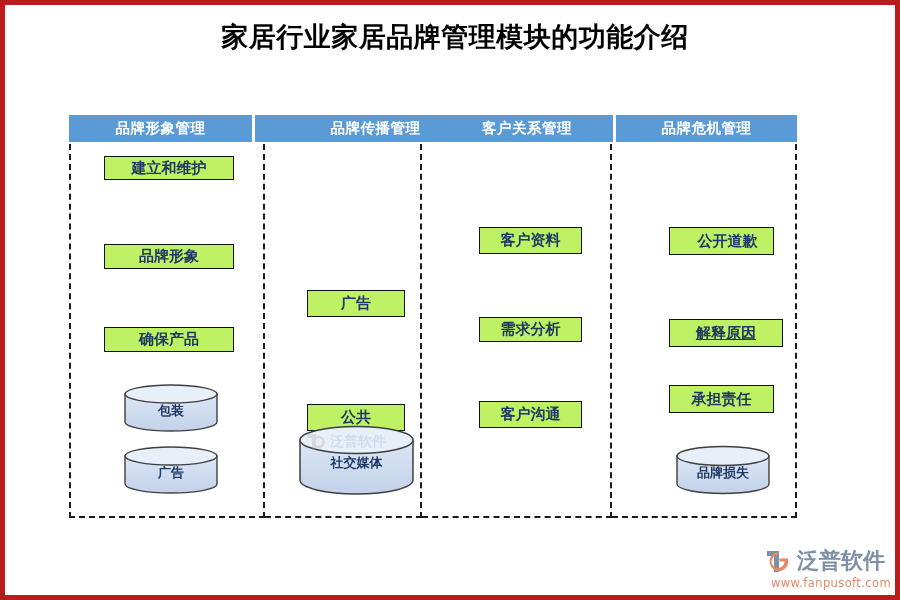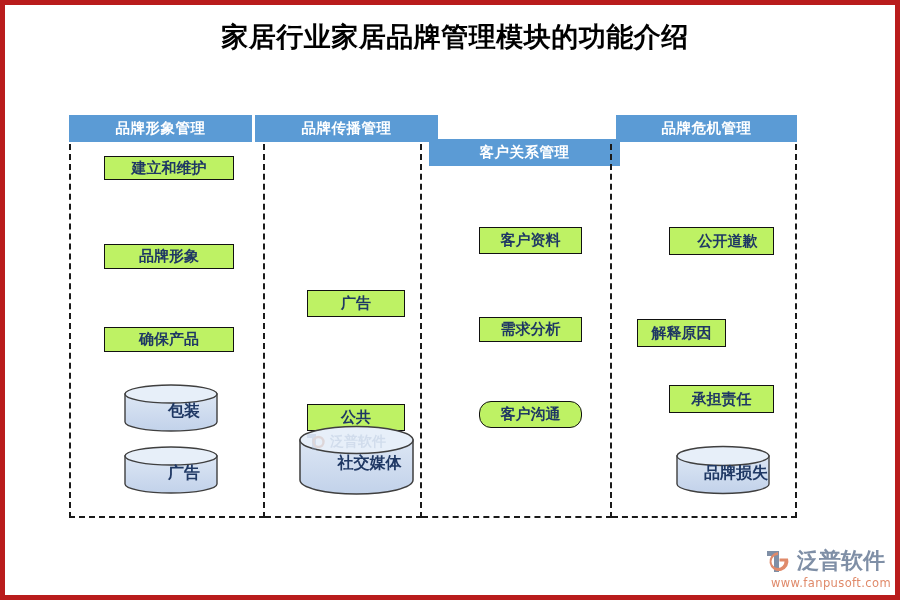--- a/index.html
+++ b/index.html
@@ -192,7 +192,7 @@
     <div class="col-header" style="left:0px; width:183px;">
       <span>品牌形象管理</span>
     </div>
-    <div class="col-header" style="left:186px; width:183px;">
+    <div class="col-header" style="left:186px; width:183px;padding-left:29px;">
       <span>品牌传播管理</span>
     </div>
     <div class="col-header" style="left:360px; width:191px;margin-top:24px;">

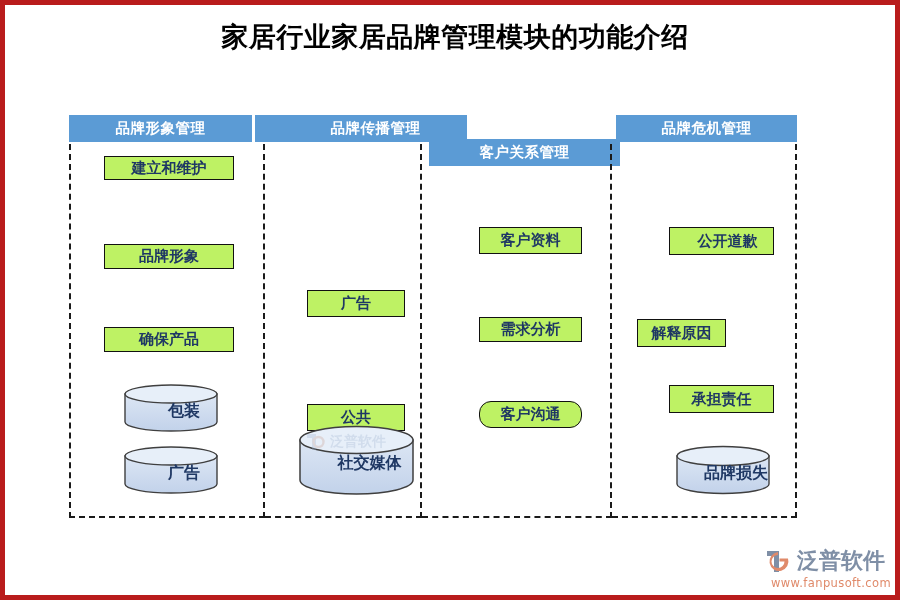--- a/index.html
+++ b/index.html
@@ -195,7 +195,7 @@
     <div class="col-header" style="left:186px; width:183px;padding-left:29px;">
       <span>品牌传播管理</span>
     </div>
-    <div class="col-header" style="left:360px; width:191px;margin-top:24px;">
+    <div class="col-header" style="left:372px; width:172px;">
       <span>客户关系管理</span>
     </div>
     <div class="col-header" style="left:547px; width:181px;">

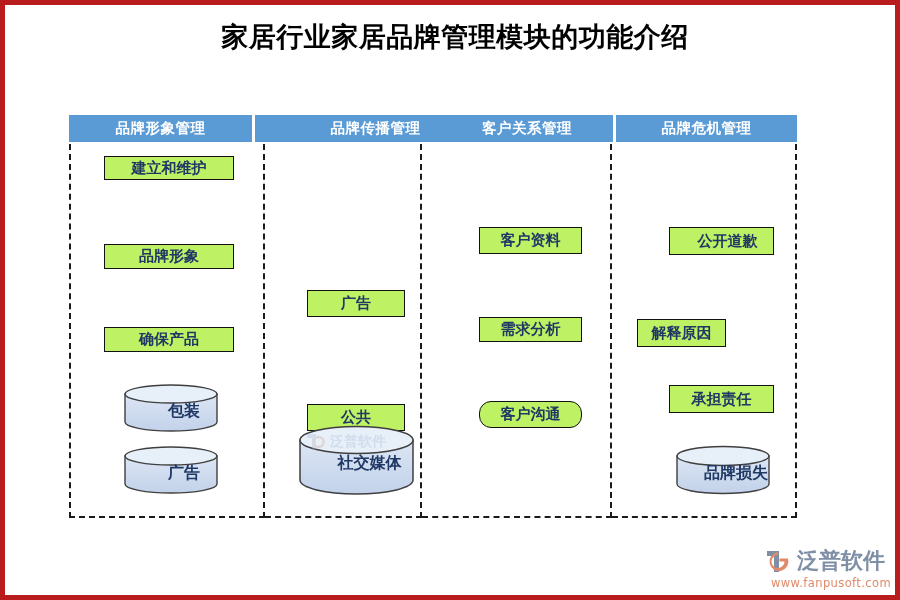--- a/index.html
+++ b/index.html
@@ -273,7 +273,7 @@
     <div class="node" style="left:600px; top:112px; width:105px; height:28px;padding-left:12px;">
       <span>公开道歉</span>
     </div>
-    <div class="node" style="left:568px; top:204px; width:89px; height:28px;">
+    <div class="node" style="left:600px; top:204px; width:114px; height:28px;text-decoration:underline;">
       <span>解释原因</span>
     </div>
     <div class="node" style="left:600px; top:270px; width:105px; height:28px;">

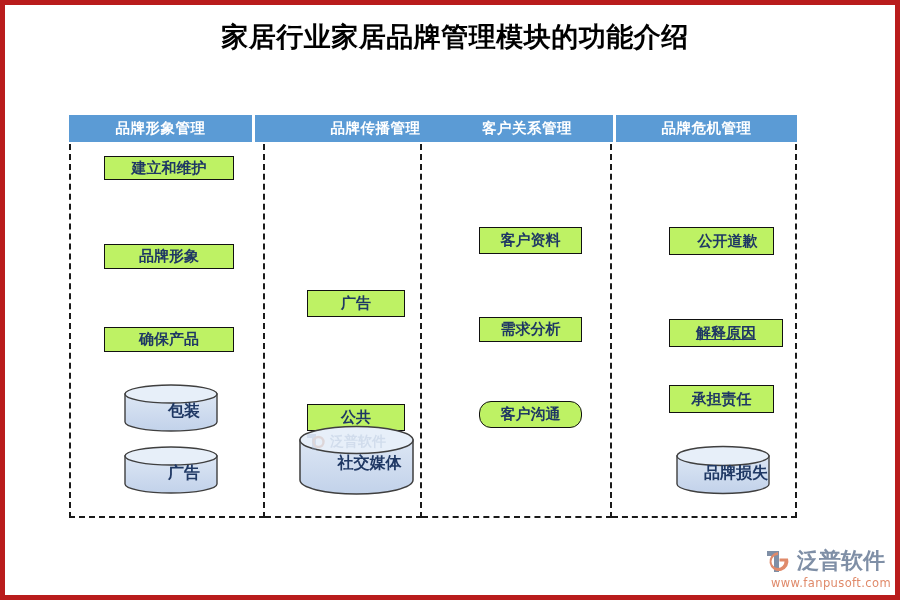--- a/index.html
+++ b/index.html
@@ -107,7 +107,7 @@
   }
   .cyl-label {
     position: absolute;
-    left: 13px;
+    left: 0;
     top: 0;
     width: 100%;
     height: 100%;
@@ -115,7 +115,7 @@
     align-items: center;
     justify-content: center;
     color: #1F3864;
-    font-size: 16px;
+    font-size: 13px;
     font-weight: 700;
     white-space: nowrap;
     pointer-events: none;

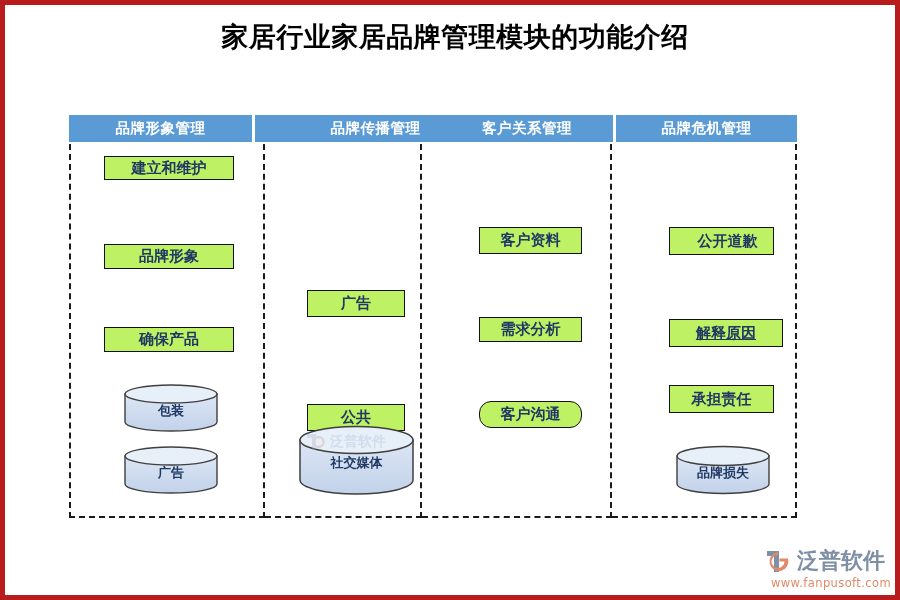--- a/index.html
+++ b/index.html
@@ -266,7 +266,7 @@
     <div class="node" style="left:410px; top:202px; width:103px; height:25px;">
       <span>需求分析</span>
     </div>
-    <div class="node" style="left:410px; top:286px; width:103px; height:27px;border-radius:12px;">
+    <div class="node" style="left:410px; top:286px; width:103px; height:27px;">
       <span>客户沟通</span>
     </div>
 

